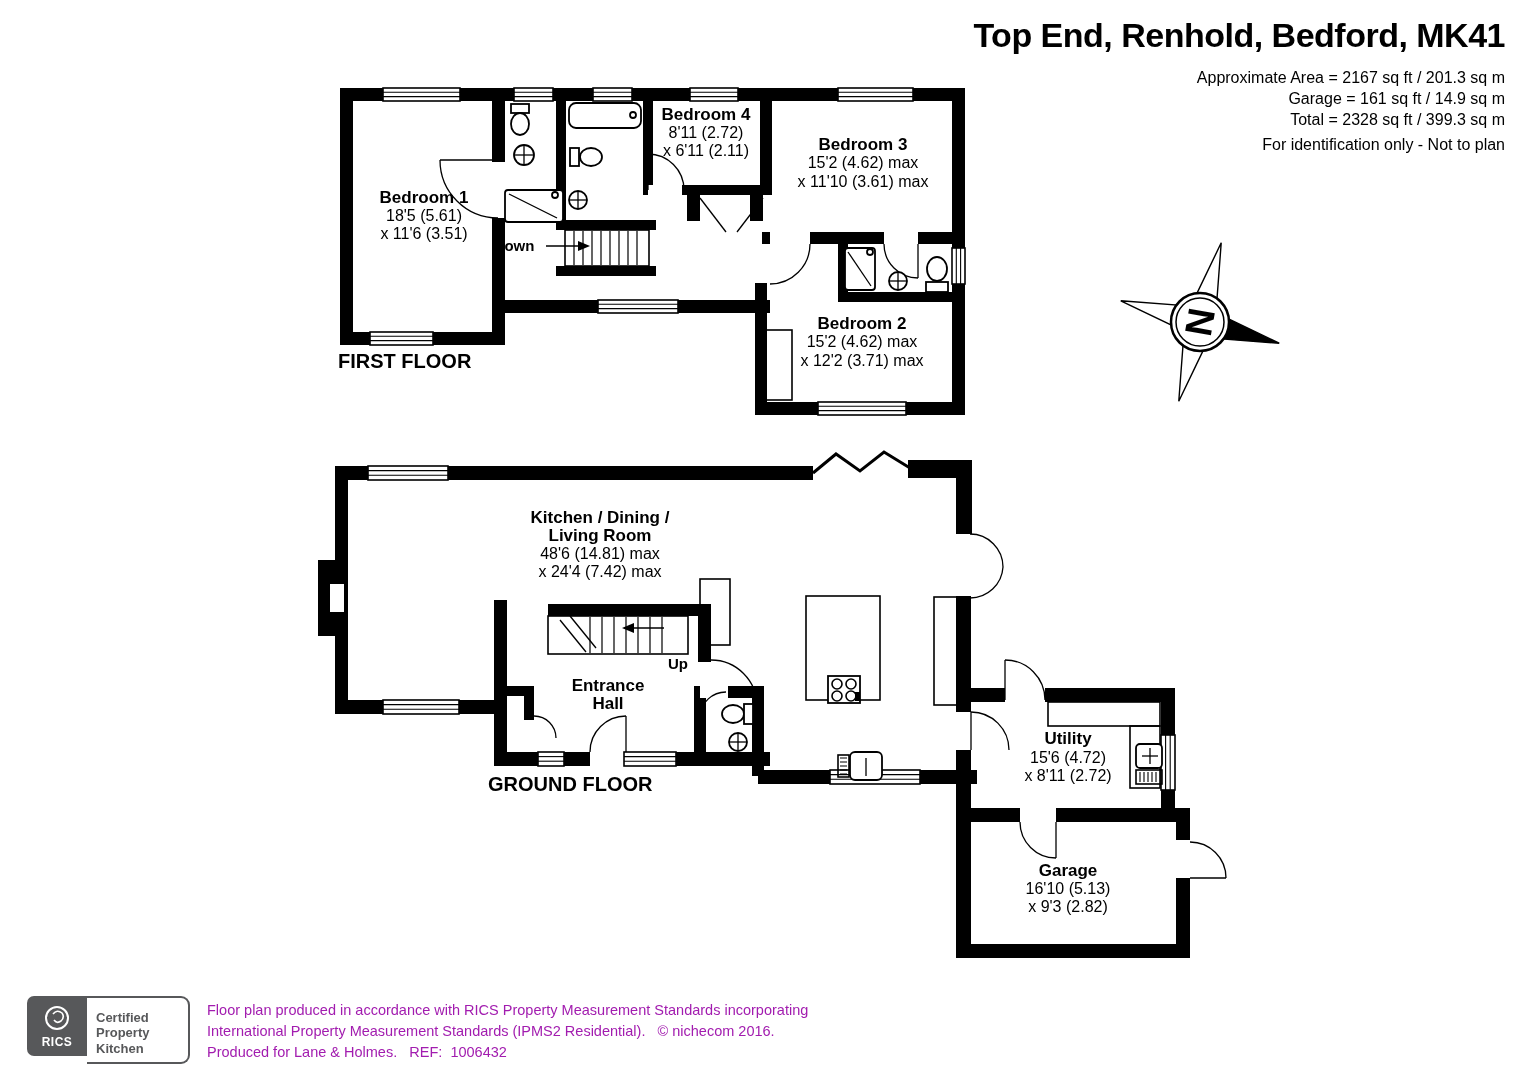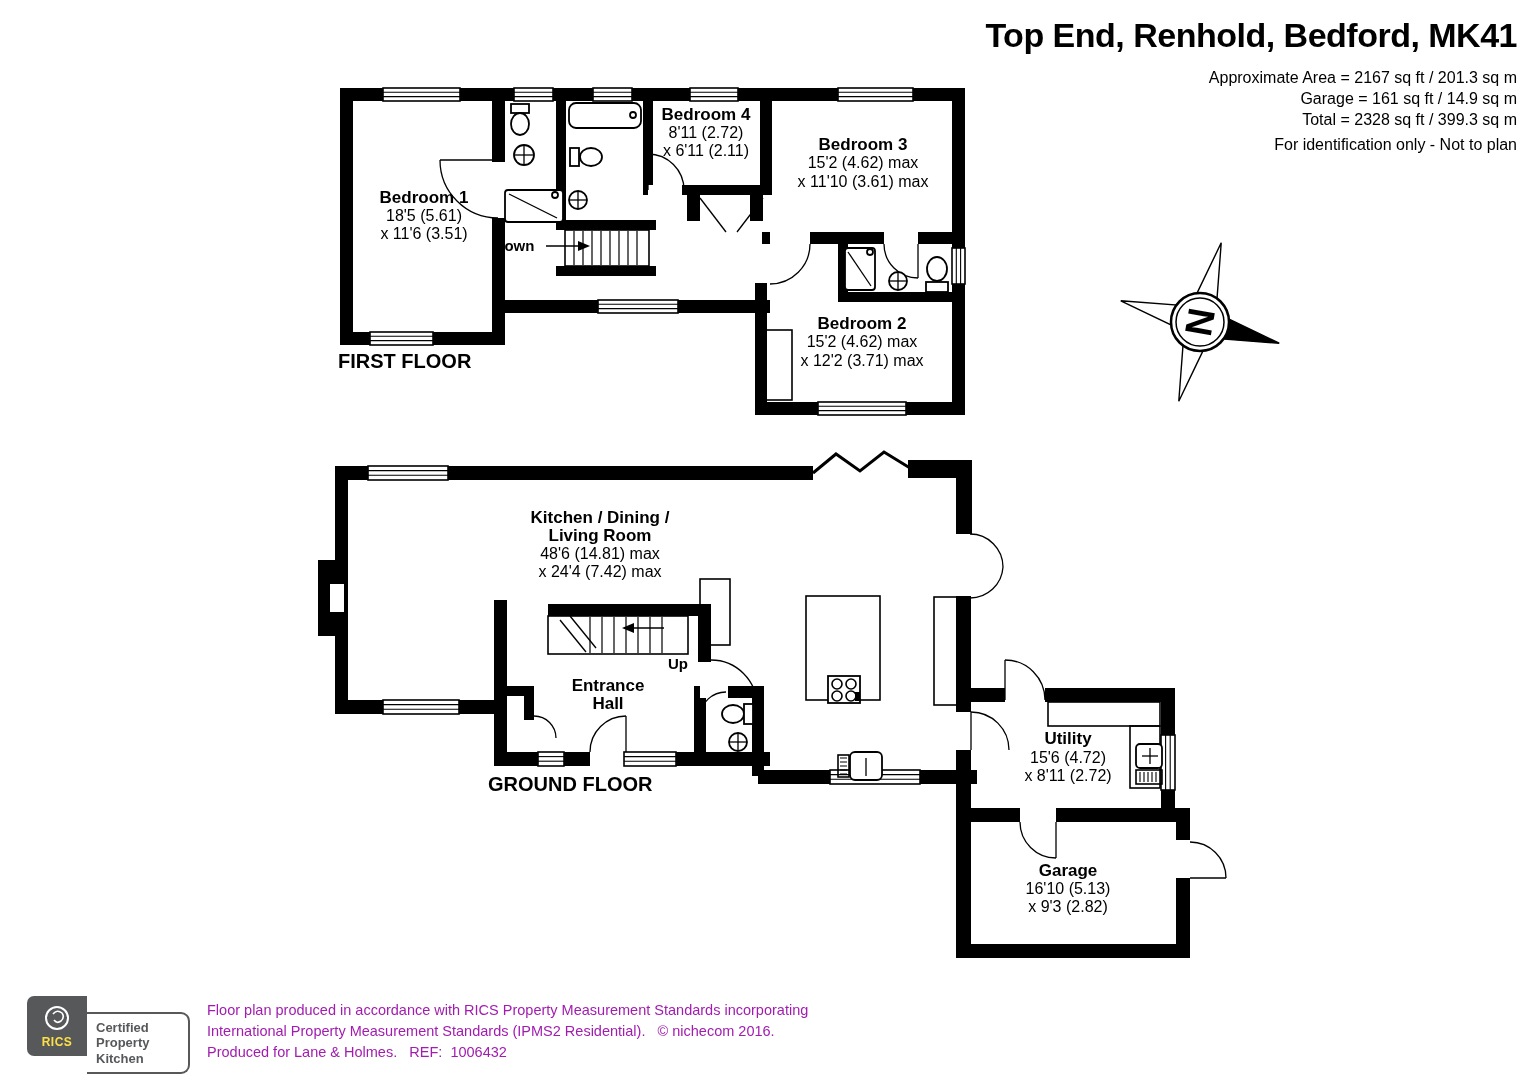--- a/index.html
+++ b/index.html
@@ -6,7 +6,7 @@
   #canvas{position:relative;width:1527px;height:1080px;background:#fff;overflow:hidden;
           font-family:"Liberation Sans",sans-serif;color:#000;}
   
-  .header{position:absolute;top:16px;right:10px;text-align:right;}
+  .header{position:absolute;top:16px;right:22px;text-align:right;}
   .header .title{font-size:34px;font-weight:bold;letter-spacing:-0.5px;margin:0 0 14px 0;}
   .header .area-line{font-size:16px;line-height:1.18;margin:2px 0;}
   .header .small-note{font-size:16px;margin-top:6px;}

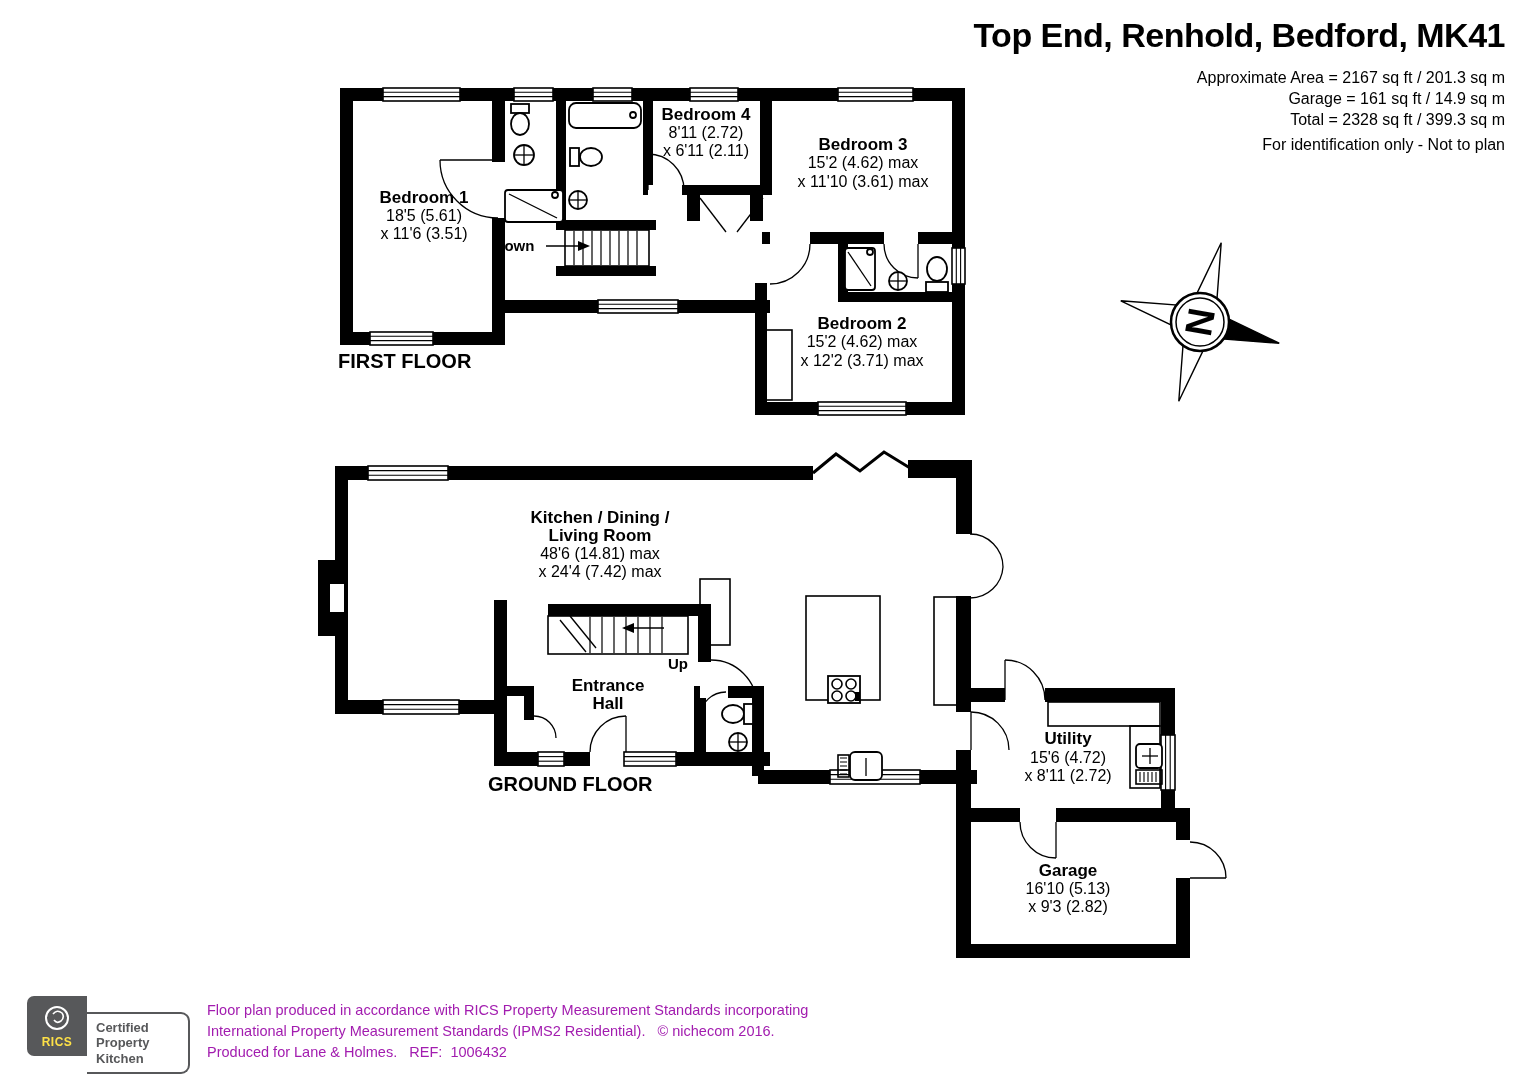--- a/index.html
+++ b/index.html
@@ -34,7 +34,7 @@
               display:flex;flex-direction:column;align-items:center;justify-content:center;}
   .badge-left .org{color:#fde047;font-size:12px;font-weight:bold;letter-spacing:0.5px;margin-top:1px;}
   .badge-right{width:86px;height:48px;border:2.5px solid #57585a;border-left:none;
-               border-radius:0 9px 9px 0;padding:5px 6px 5px 9px;display:flex;flex-direction:column;justify-content:center;margin-top:16px;}
+               border-radius:0 9px 9px 0;padding:11px 6px 5px 9px;display:flex;flex-direction:column;justify-content:center;}
   .badge-right div{color:#57585a;font-size:13px;font-weight:bold;line-height:1.2;}
   .notes{margin-left:17px;padding-top:4px;}
   .notes div{color:#a21caf;font-size:14.5px;line-height:1.45;white-space:pre;}

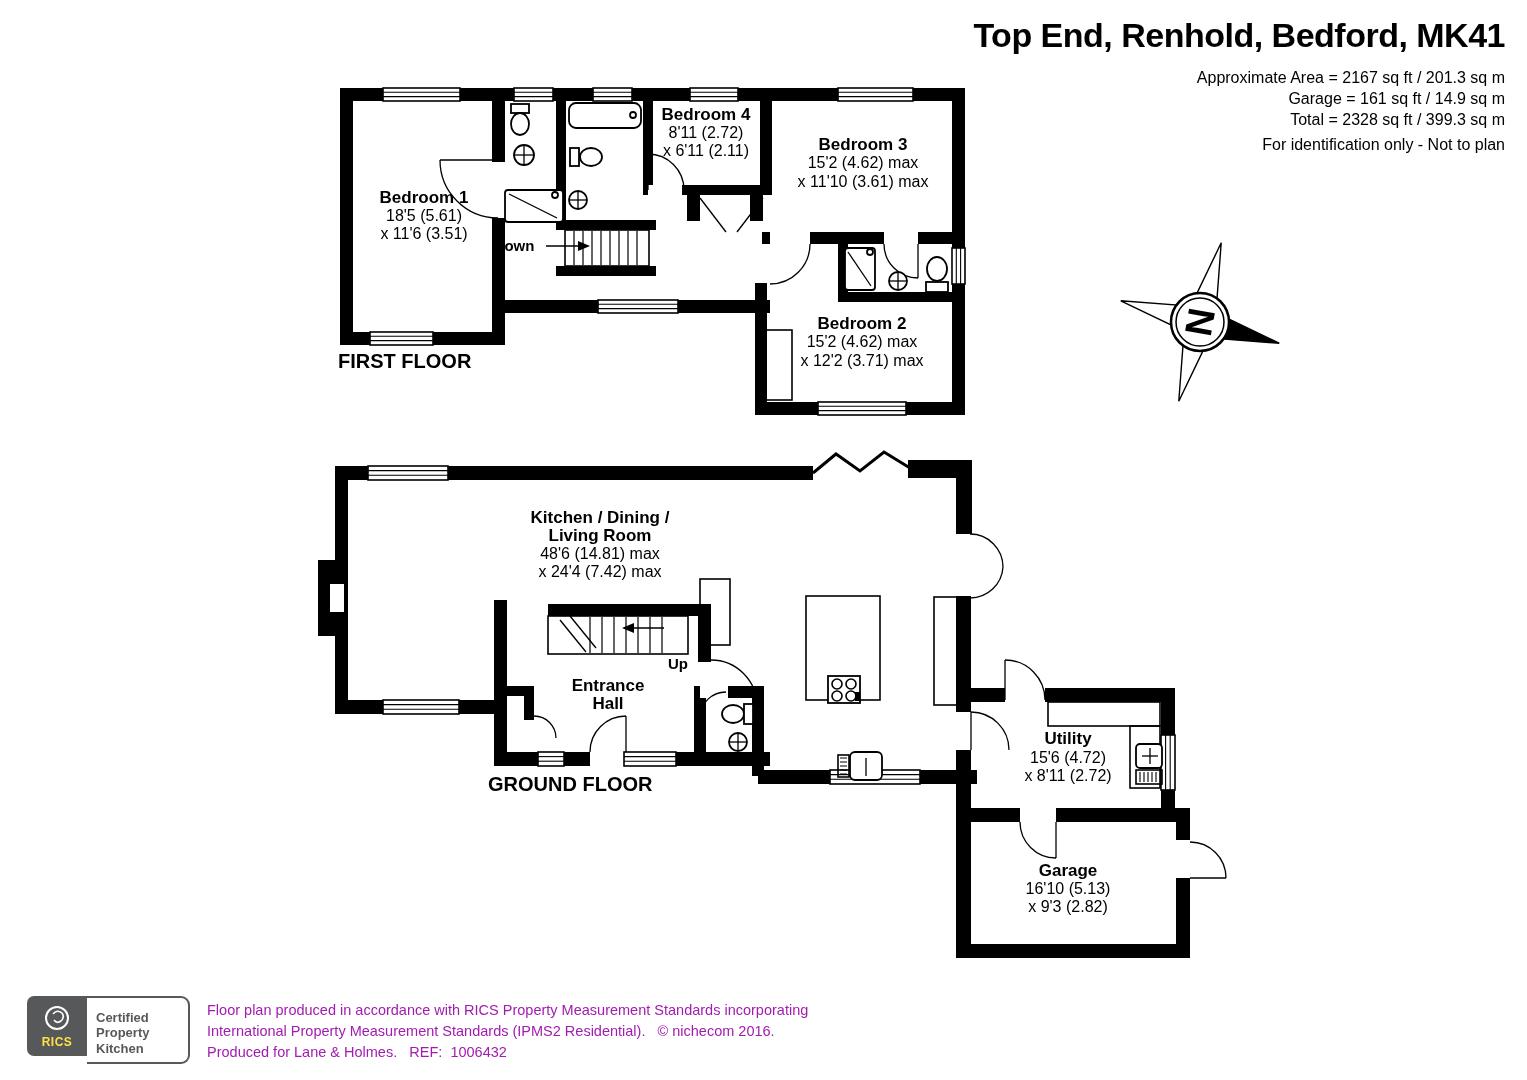--- a/index.html
+++ b/index.html
@@ -32,7 +32,7 @@
   .badge{display:flex;}
   .badge-left{width:60px;height:60px;background:#57585a;border-radius:7px 0 0 7px;
               display:flex;flex-direction:column;align-items:center;justify-content:center;}
-  .badge-left .org{color:#fde047;font-size:12px;font-weight:bold;letter-spacing:0.5px;margin-top:1px;}
+  .badge-left .org{color:#ffffff;font-size:12px;font-weight:bold;letter-spacing:0.5px;margin-top:1px;}
   .badge-right{width:86px;height:48px;border:2.5px solid #57585a;border-left:none;
                border-radius:0 9px 9px 0;padding:11px 6px 5px 9px;display:flex;flex-direction:column;justify-content:center;}
   .badge-right div{color:#57585a;font-size:13px;font-weight:bold;line-height:1.2;}

